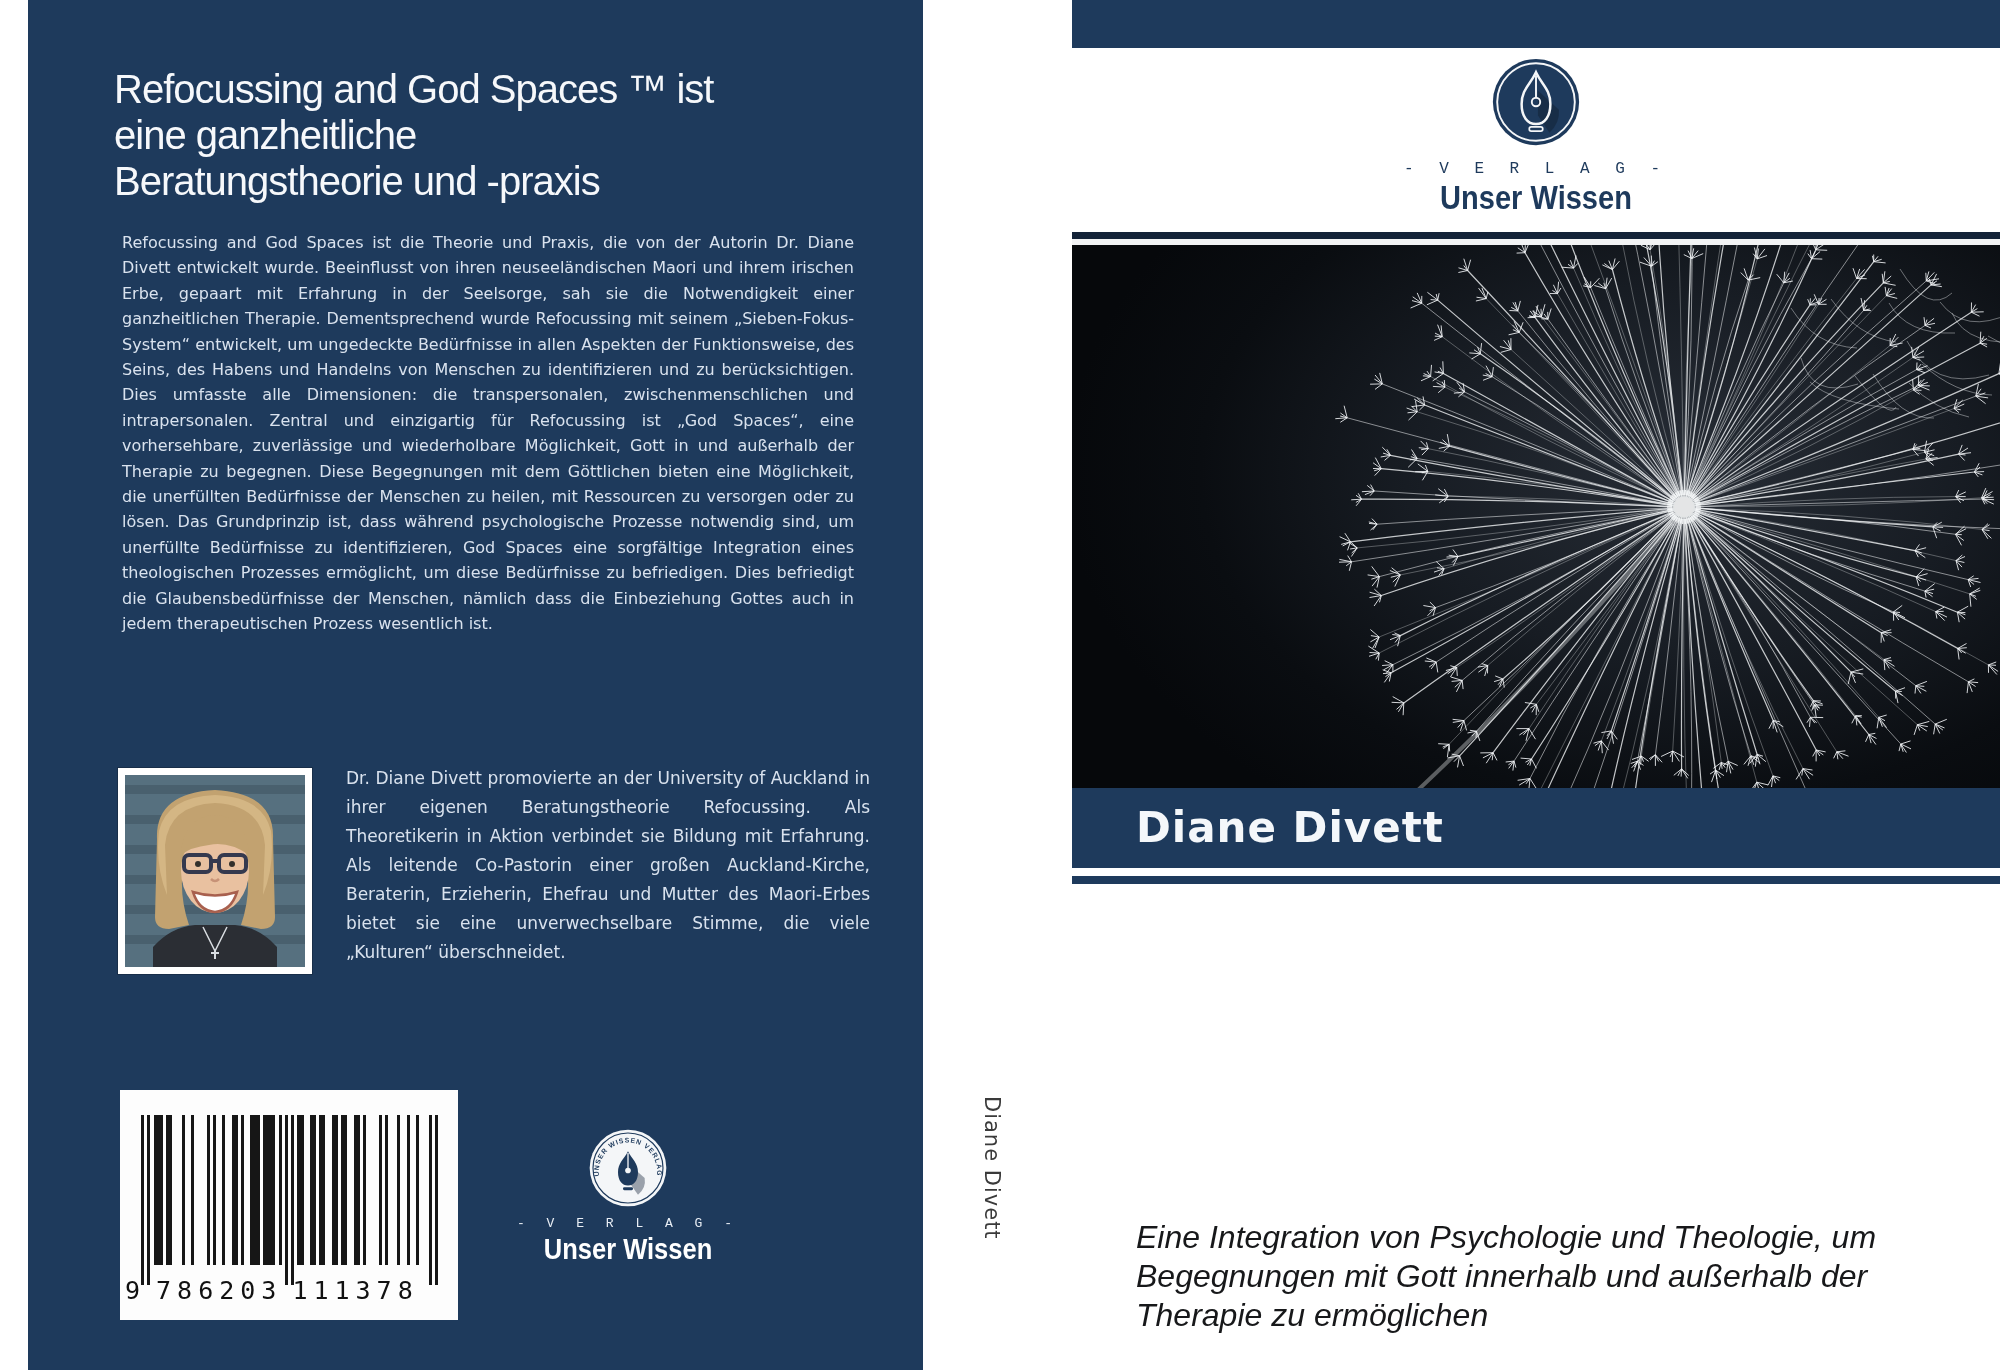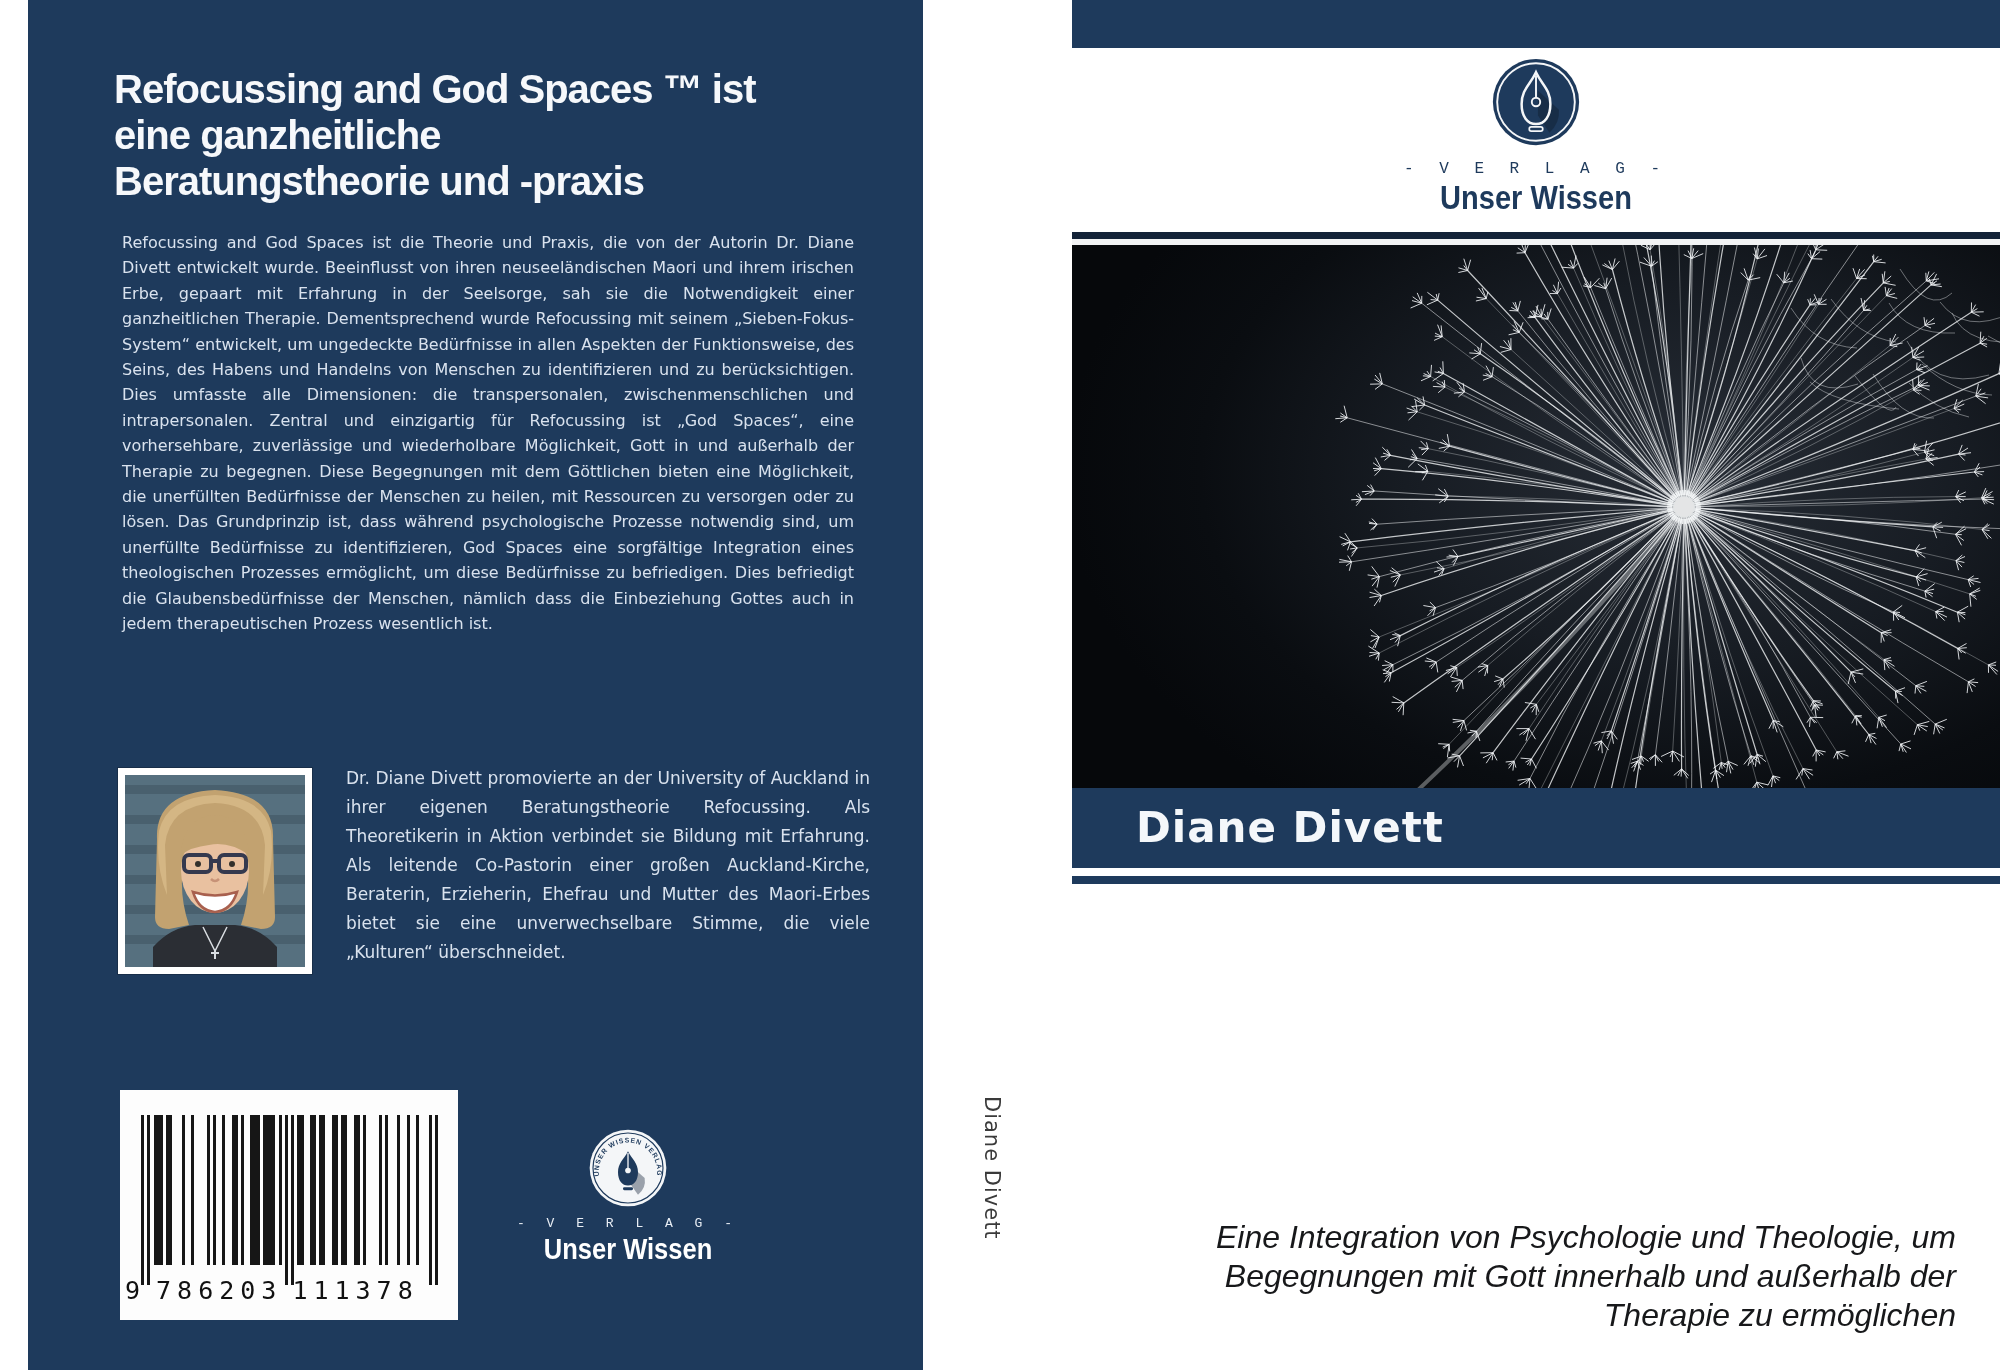--- a/index.html
+++ b/index.html
@@ -16,7 +16,7 @@
   .back{position:absolute;left:28px;top:0;width:895px;height:1370px;background:var(--navy);}
   .back-title{
     position:absolute;left:86px;top:66px;width:760px;margin:0;
-    font-family:"Liberation Sans",sans-serif;font-weight:bold;
+    font-family:"Liberation Sans",sans-serif;font-weight:normal;
     font-size:40px;line-height:46px;letter-spacing:-1px;color:#f6f8fb;white-space:pre-line;
   }
   .back-blurb{

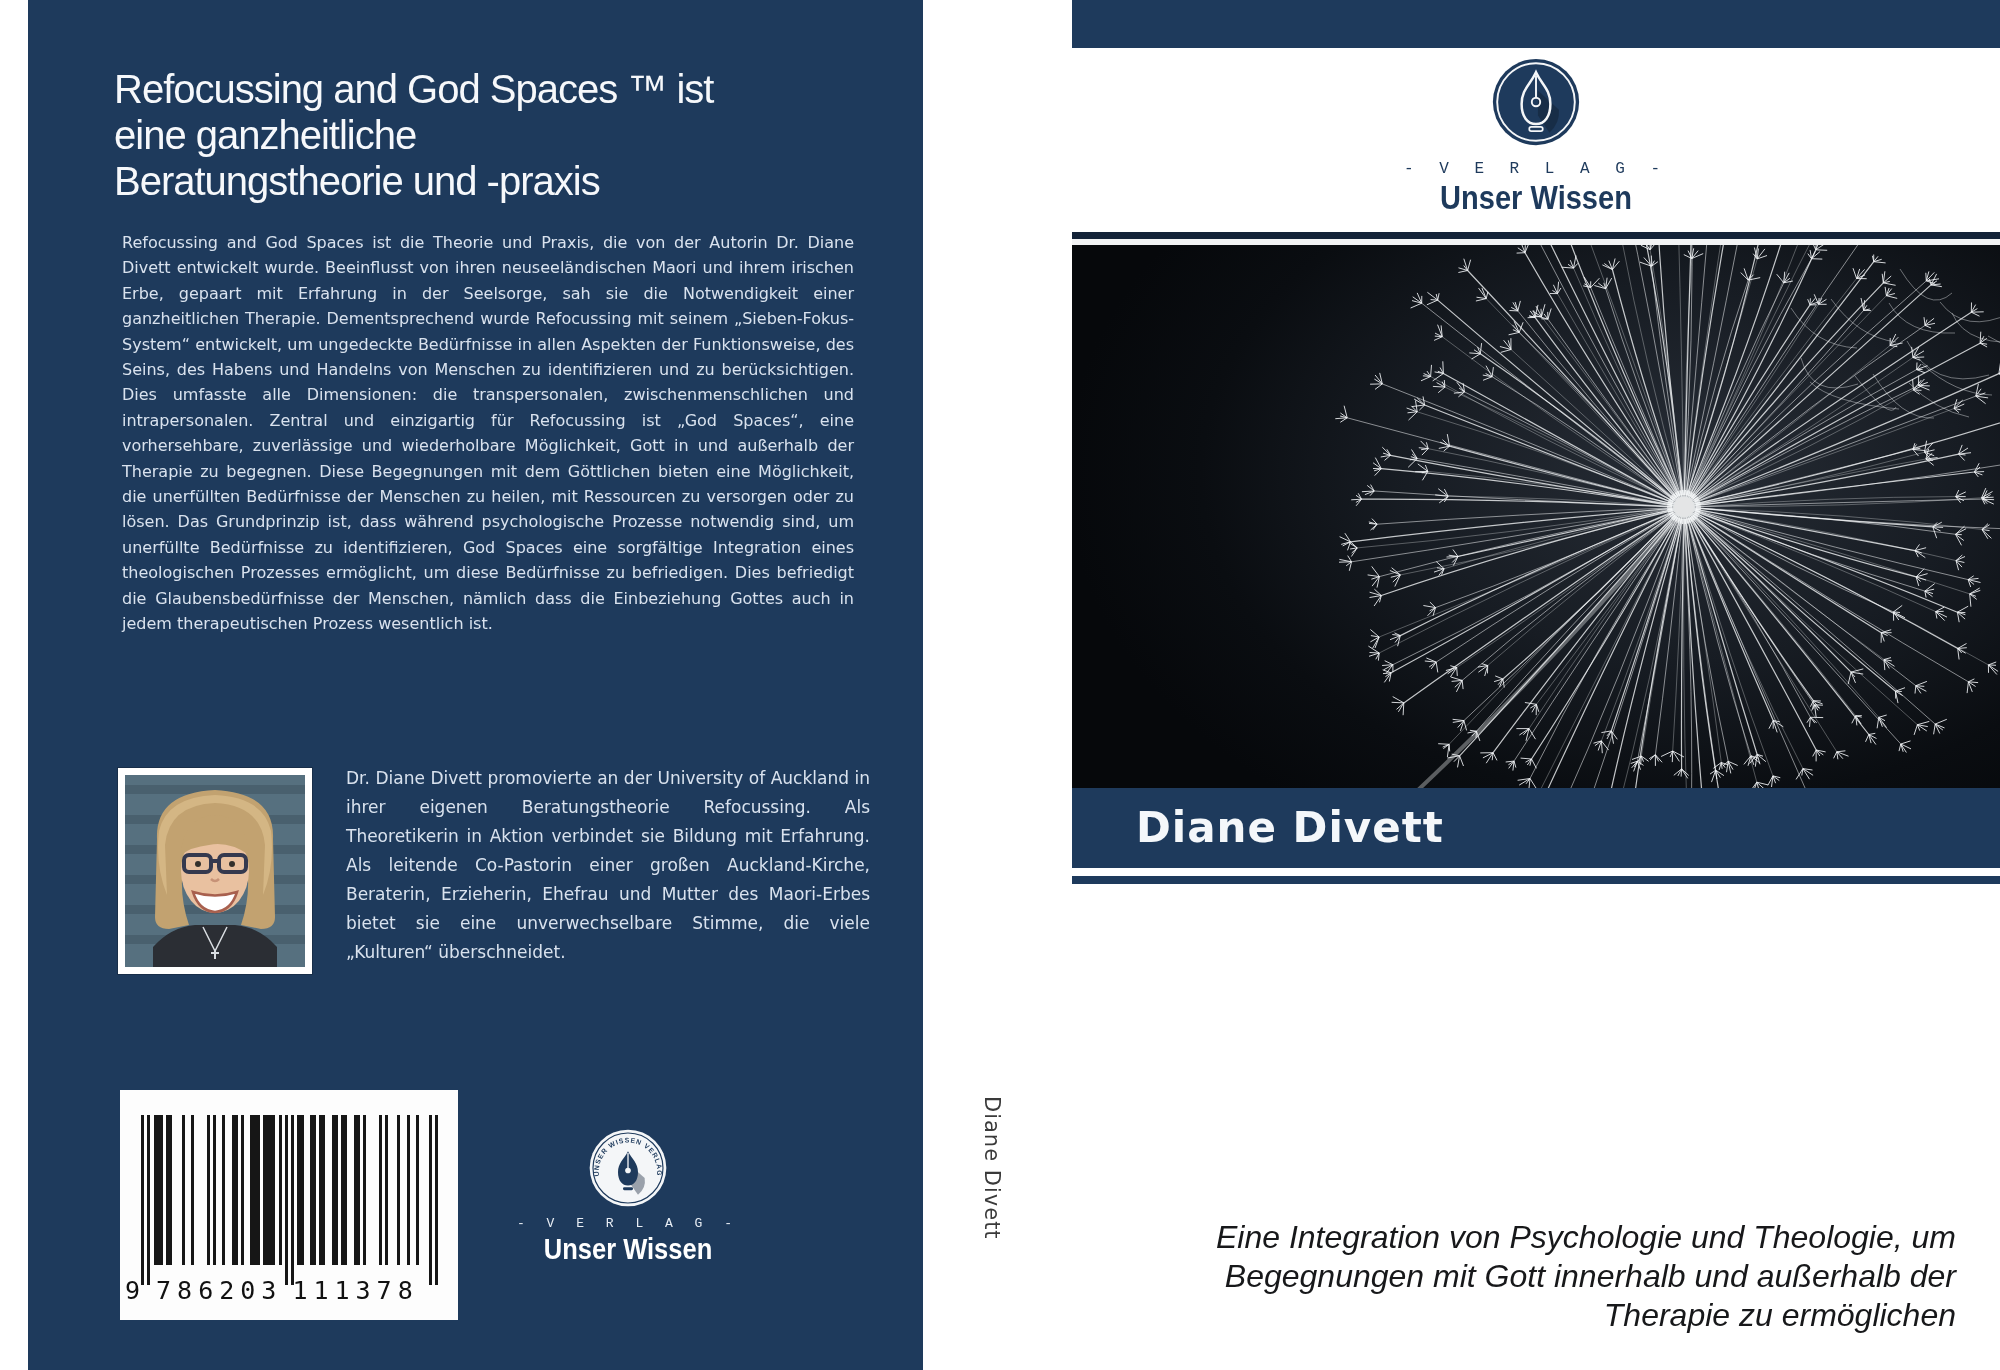--- a/index.html
+++ b/index.html
@@ -88,7 +88,7 @@
   .front-subtitle{
     position:absolute;left:64px;top:1218px;width:820px;margin:0;
     font-family:"Liberation Sans",sans-serif;font-style:italic;
-    font-size:32px;line-height:39px;color:#17181a;white-space:pre-line;text-align:right;
+    font-size:32px;line-height:39px;color:#17181a;white-space:pre-line;
   }
 </style>
 </head>

